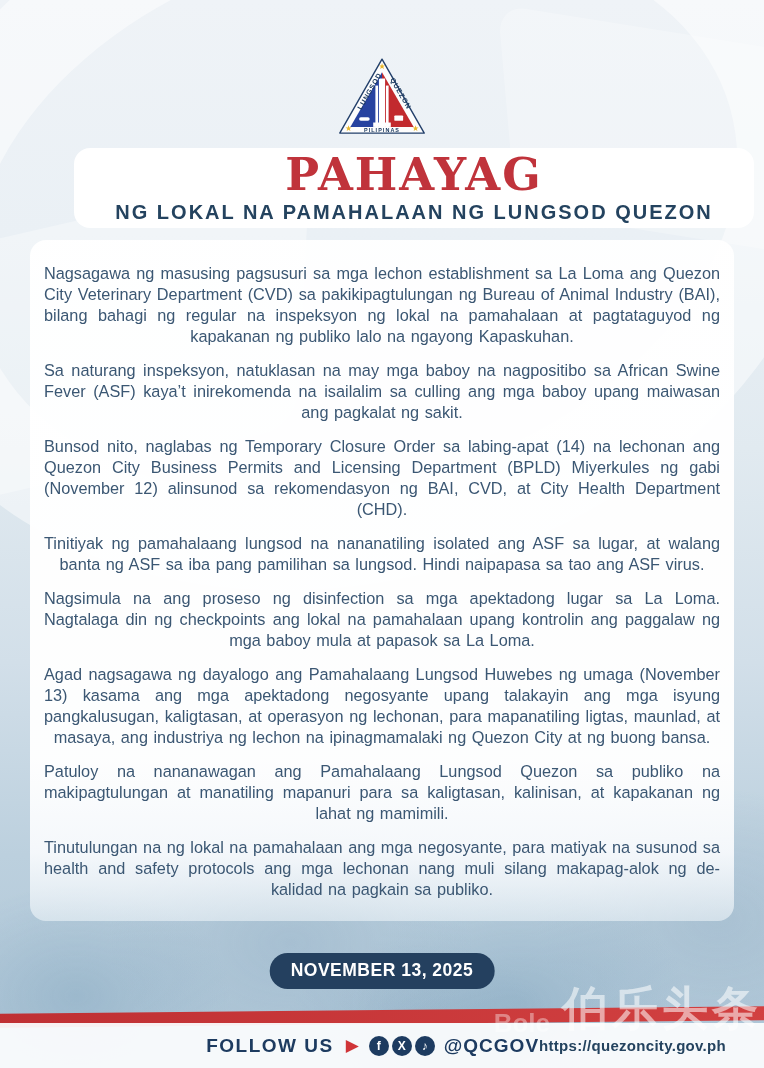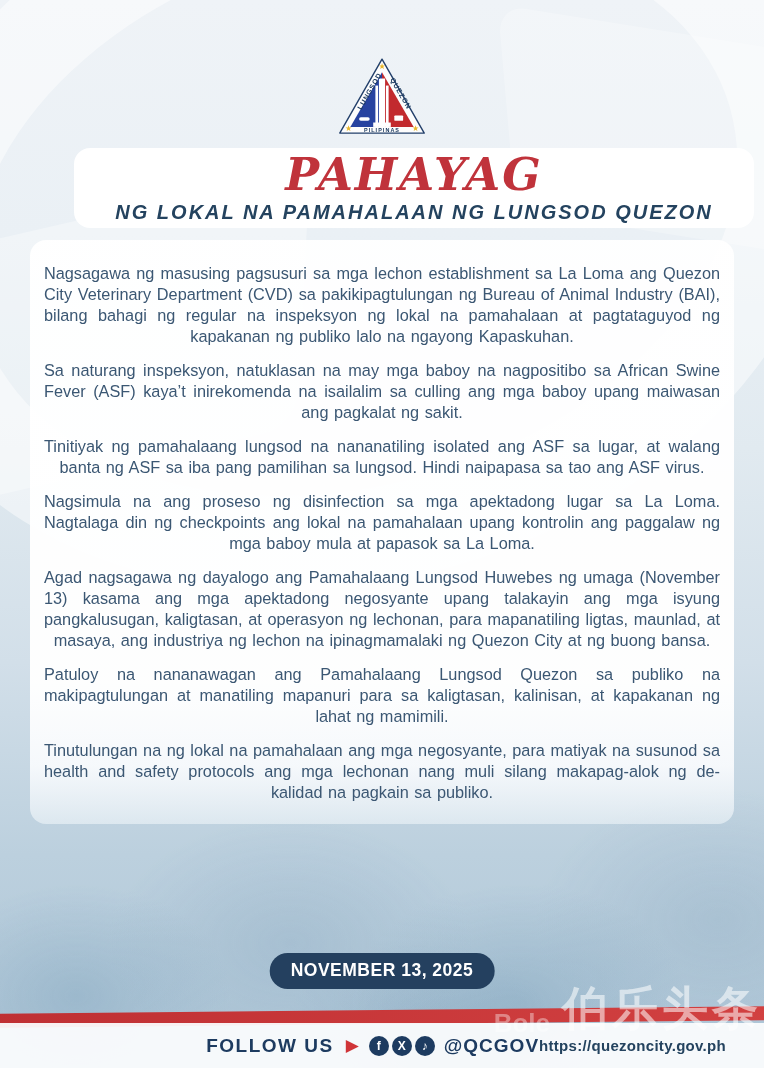--- a/index.html
+++ b/index.html
@@ -28,7 +28,7 @@
 
   .title-bar { position:absolute; top:148px; left:74px; width:680px; height:80px;
     background:rgba(255,255,255,.97); border-radius:16px;
-    display:flex; flex-direction:column; align-items:center; justify-content:center;font-style:italic; }
+    display:flex; flex-direction:column; align-items:center; justify-content:center; }
   .title { font-family:"DejaVu Serif", serif; font-weight:bold; font-size:45px; line-height:1;
     color:#c0333b; letter-spacing:2px; }
   .subtitle { margin-top:4px; font-size:20px; font-weight:bold; color:#24435f; letter-spacing:2px; white-space:nowrap; }

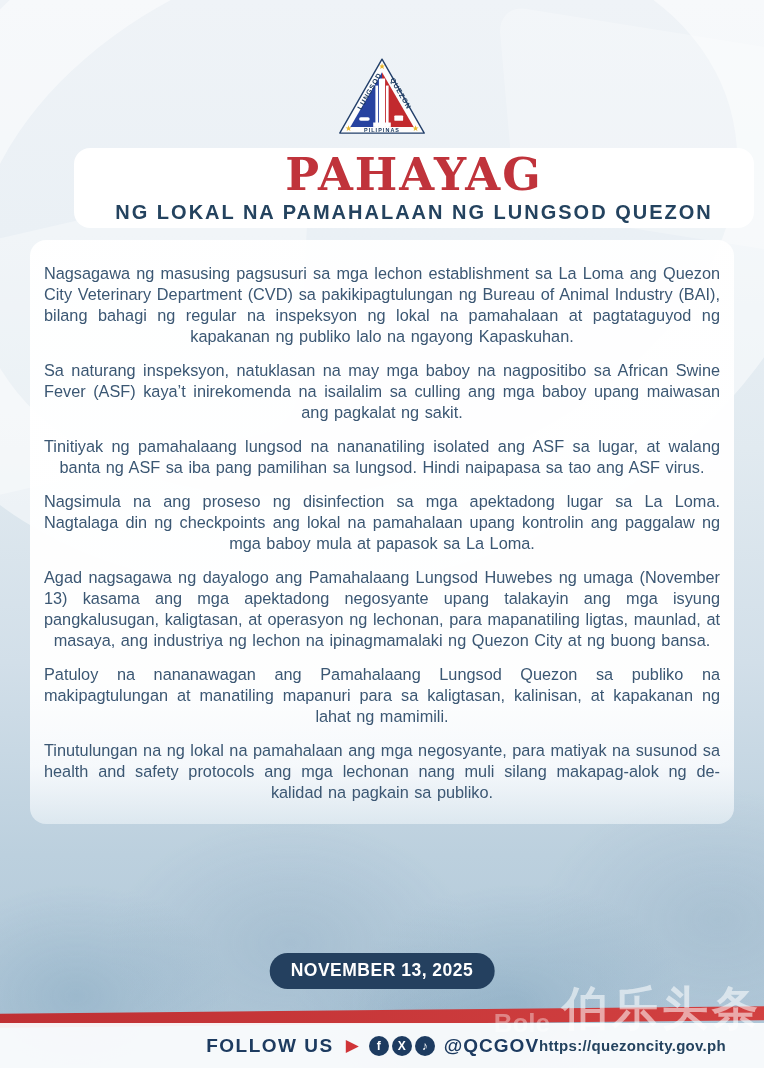--- a/index.html
+++ b/index.html
@@ -101,6 +101,7 @@
   <div class="content-box">
     <p>Nagsagawa ng masusing pagsusuri sa mga lechon establishment sa La Loma ang Quezon City Veterinary Department (CVD) sa pakikipagtulungan ng Bureau of Animal Industry (BAI), bilang bahagi ng regular na inspeksyon ng lokal na pamahalaan at pagtataguyod ng kapakanan ng publiko lalo na ngayong Kapaskuhan.</p>
     <p>Sa naturang inspeksyon, natuklasan na may mga baboy na nagpositibo sa African Swine Fever (ASF) kaya’t inirekomenda na isailalim sa culling ang mga baboy upang maiwasan ang pagkalat ng sakit.</p>
+    <p>Bunsod nito, naglabas ng Temporary Closure Order sa labing-apat (14) na lechonan ang Quezon City Business Permits and Licensing Department (BPLD) Miyerkules ng gabi (November 12) alinsunod sa rekomendasyon ng BAI, CVD, at City Health Department (CHD).</p>
     <p>Tinitiyak ng pamahalaang lungsod na nananatiling isolated ang ASF sa lugar, at walang banta ng ASF sa iba pang pamilihan sa lungsod. Hindi naipapasa sa tao ang ASF virus.</p>
     <p>Nagsimula na ang proseso ng disinfection sa mga apektadong lugar sa La Loma. Nagtalaga din ng checkpoints ang lokal na pamahalaan upang kontrolin ang paggalaw ng mga baboy mula at papasok sa La Loma.</p>
     <p>Agad nagsagawa ng dayalogo ang Pamahalaang Lungsod Huwebes ng umaga (November 13) kasama ang mga apektadong negosyante upang talakayin ang mga isyung pangkalusugan, kaligtasan, at operasyon ng lechonan, para mapanatiling ligtas, maunlad, at masaya, ang industriya ng lechon na ipinagmamalaki ng Quezon City at ng buong bansa.</p>

